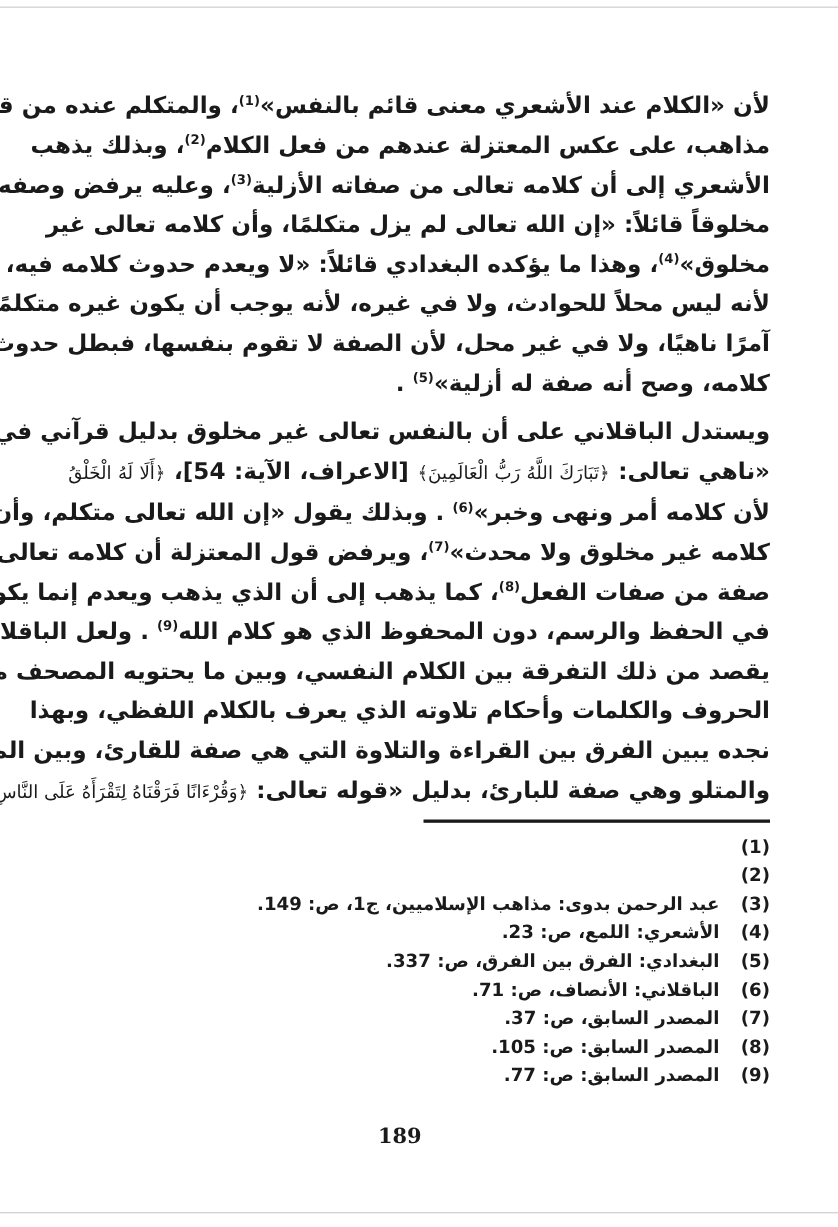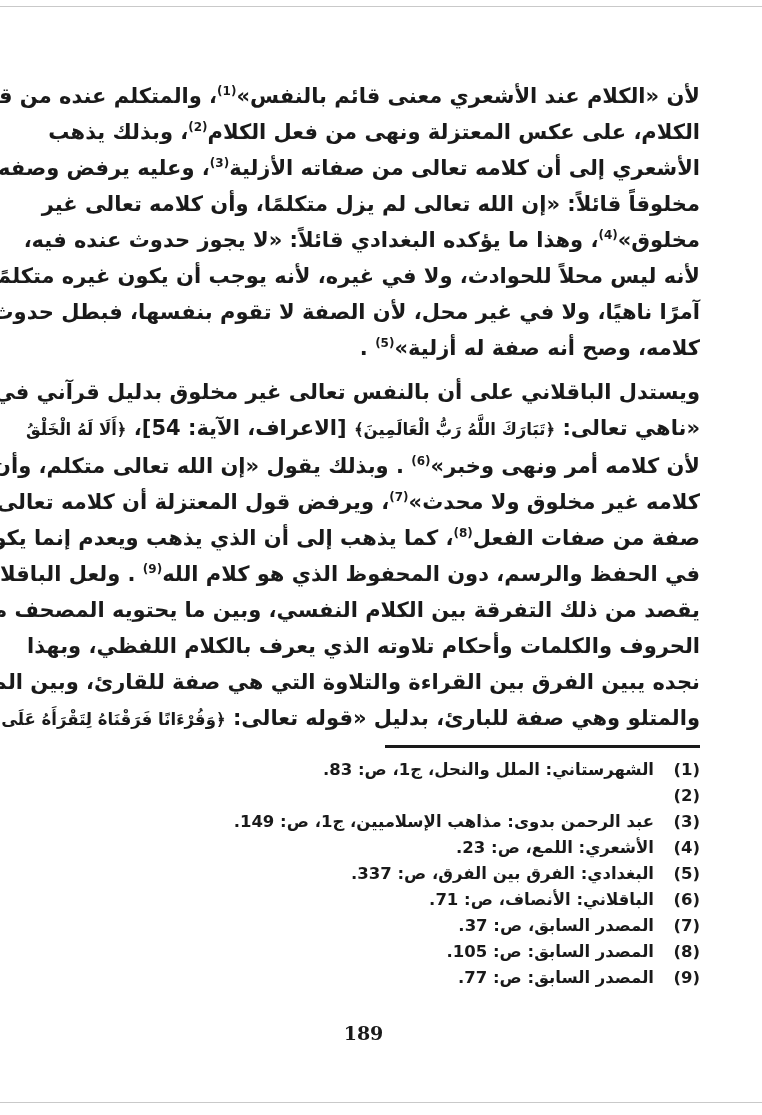--- a/index.html
+++ b/index.html
@@ -107,7 +107,7 @@
 
     <div class="para para1">
       <div class="line"><span>لأن «الكلام عند الأشعري معنى قائم بالنفس»</span><sup>(1)</sup><span>، والمتكلم عنده من قام به</span></div>
-      <div class="line"><span>الكلام، على عكس المعتزلة ونهى من فعل الكلام</span><sup>(2)</sup><span>، وبذلك يذهب</span></div>
+      <div class="line"><span>مذاهب، على عكس المعتزلة عندهم من فعل الكلام</span><sup>(2)</sup><span>، وبذلك يذهب</span></div>
       <div class="line"><span>الأشعري إلى أن كلامه تعالى من صفاته الأزلية</span><sup>(3)</sup><span>، وعليه يرفض وصفه</span></div>
       <div class="line"><span>مخلوقاً قائلاً: «إن الله تعالى لم يزل متكلمًا، وأن كلامه تعالى غير</span></div>
       <div class="line"><span>مخلوق»</span><sup>(4)</sup><span>، وهذا ما يؤكده البغدادي قائلاً: «لا يجوز حدوث عنده فيه،</span></div>

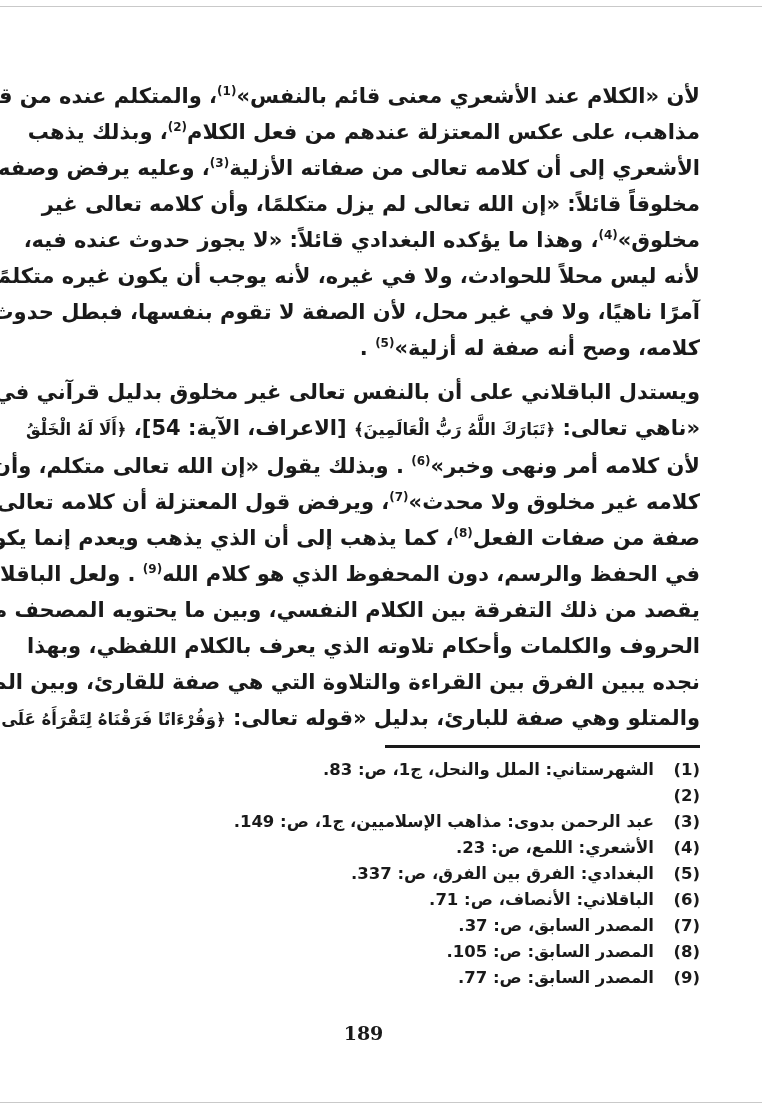--- a/index.html
+++ b/index.html
@@ -110,7 +110,7 @@
       <div class="line"><span>مذاهب، على عكس المعتزلة عندهم من فعل الكلام</span><sup>(2)</sup><span>، وبذلك يذهب</span></div>
       <div class="line"><span>الأشعري إلى أن كلامه تعالى من صفاته الأزلية</span><sup>(3)</sup><span>، وعليه يرفض وصفه</span></div>
       <div class="line"><span>مخلوقاً قائلاً: «إن الله تعالى لم يزل متكلمًا، وأن كلامه تعالى غير</span></div>
-      <div class="line"><span>مخلوق»</span><sup>(4)</sup><span>، وهذا ما يؤكده البغدادي قائلاً: «لا يجوز حدوث عنده فيه،</span></div>
+      <div class="line"><span>مخلوق»</span><sup>(4)</sup><span>، وهذا ما يؤكده البغدادي قائلاً: «لا ويعدم حدوث كلامه فيه،</span></div>
       <div class="line"><span>لأنه ليس محلاً للحوادث، ولا في غيره، لأنه يوجب أن يكون غيره متكلمًا</span></div>
       <div class="line"><span>آمرًا ناهيًا، ولا في غير محل، لأن الصفة لا تقوم بنفسها، فبطل حدوث</span></div>
       <div class="line last"><span>كلامه، وصح أنه صفة له أزلية»</span><sup>(5)</sup><span> .</span></div>

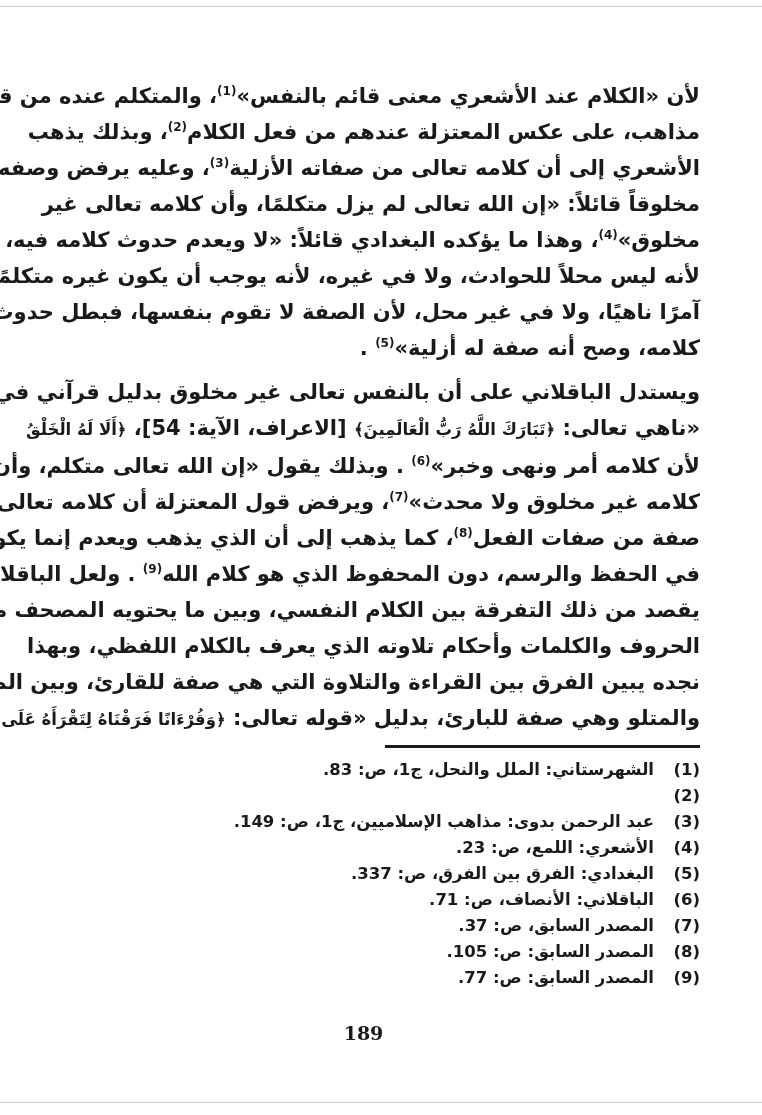--- a/index.html
+++ b/index.html
@@ -51,7 +51,7 @@
   }
   .verse {
     font-size: 16.5px;
-    font-weight: 700;
+    font-weight: 400;
   }
 
   .fn-sep {

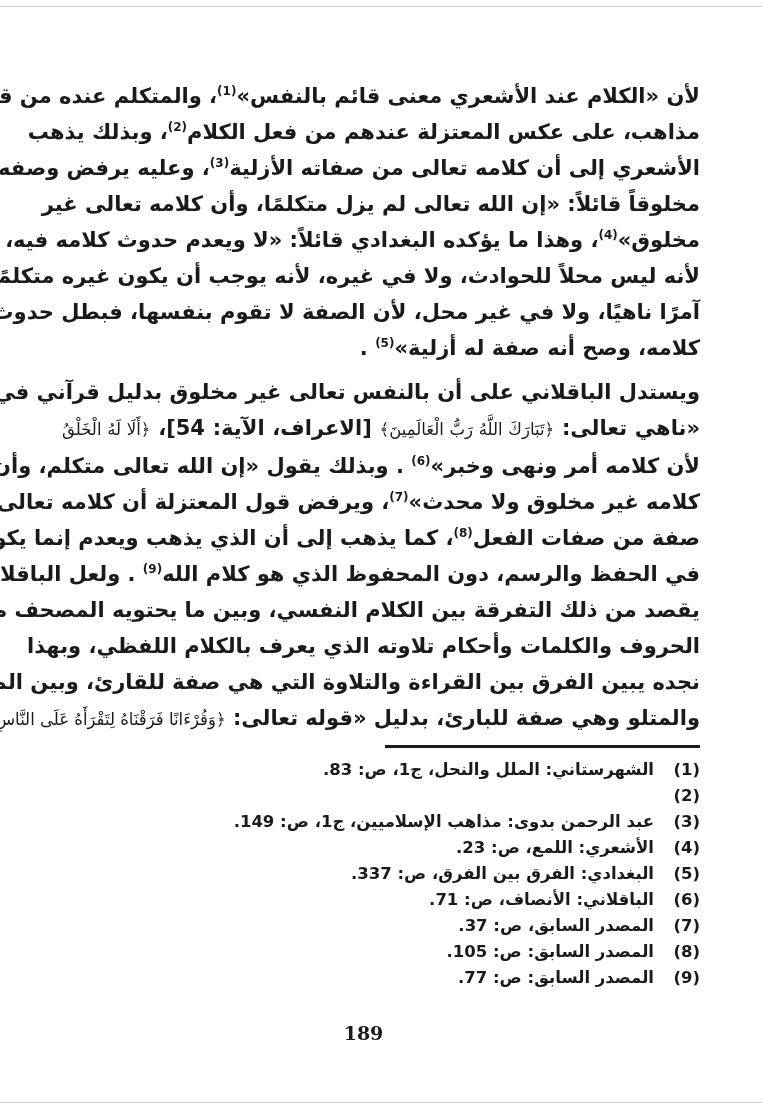--- a/index.html
+++ b/index.html
@@ -136,7 +136,6 @@
   <div class="footnotes">
     <div class="fn-row">
       <span class="fn-num">(1)</span>
-      <span class="fn-text">الشهرستاني: الملل والنحل، ج1، ص: 83.</span>
     </div>
     <div class="fn-row">
       <span class="fn-num">(2)</span>

